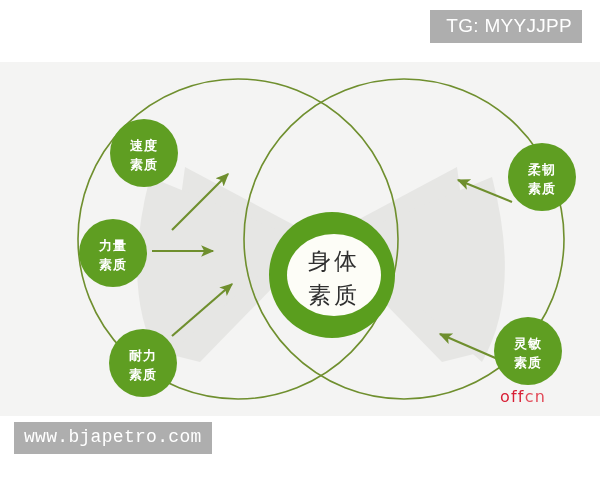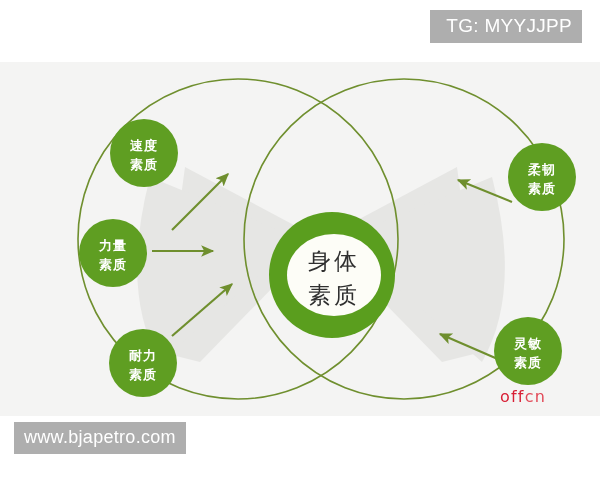--- a/index.html
+++ b/index.html
@@ -56,6 +56,7 @@
     left: 14px;
     bottom: 26px;
     font-size: 18px;
+    font-family: Liberation Mono, monospace;
   }
   #offcn {
     position: absolute;

